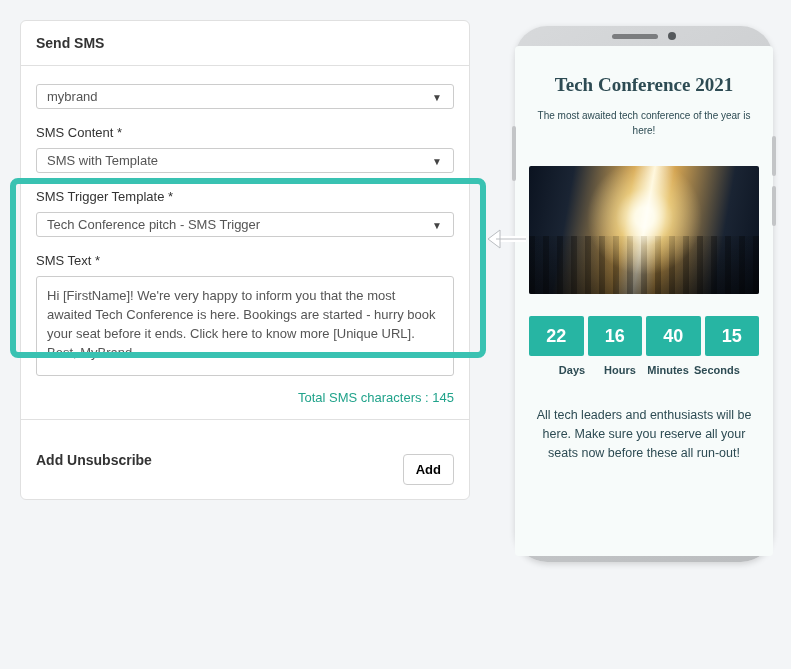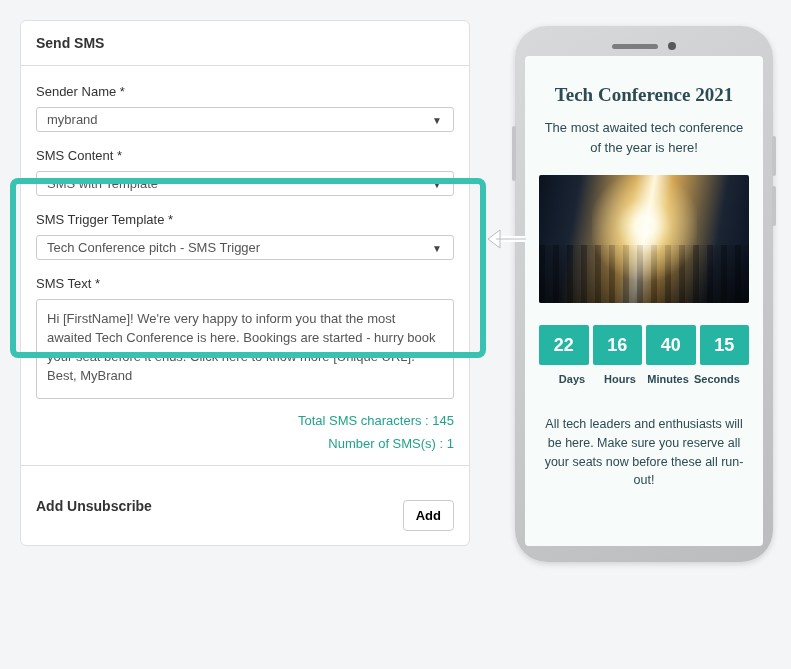--- a/index.html
+++ b/index.html
@@ -235,7 +235,6 @@
   <div class="panel-body">
 
     <div class="form-group">
-      <label class="form-label">Sender Name *</label>
       <div class="select-wrap">
         <select class="form-select">
           <option>mybrand</option>

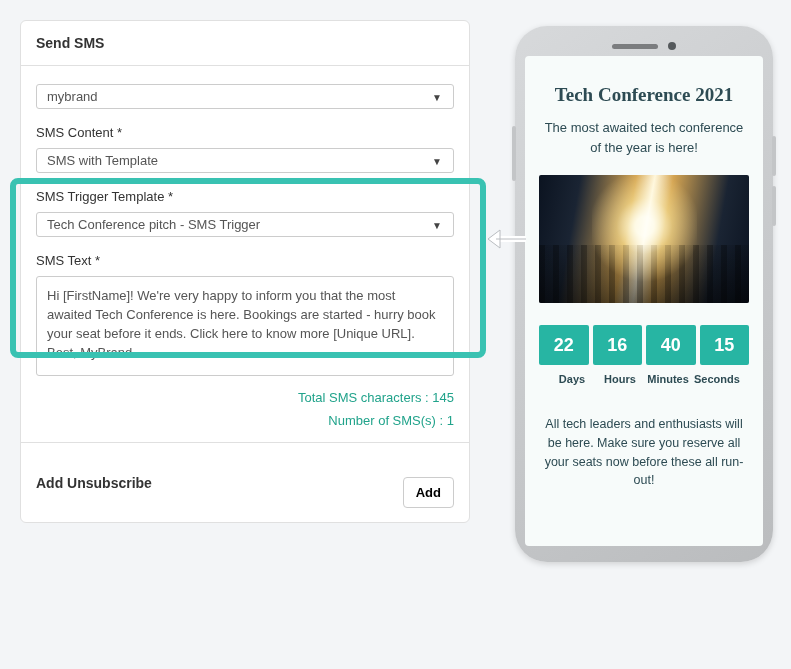--- a/index.html
+++ b/index.html
@@ -126,7 +126,6 @@
     height: 536px;
     background: linear-gradient(145deg,#d7d9db,#babcbe);
     border-radius: 32px;
-    padding: 10px;
     box-shadow: 0 2px 6px rgba(0,0,0,0.15);
   }
   .phone-side-btn {

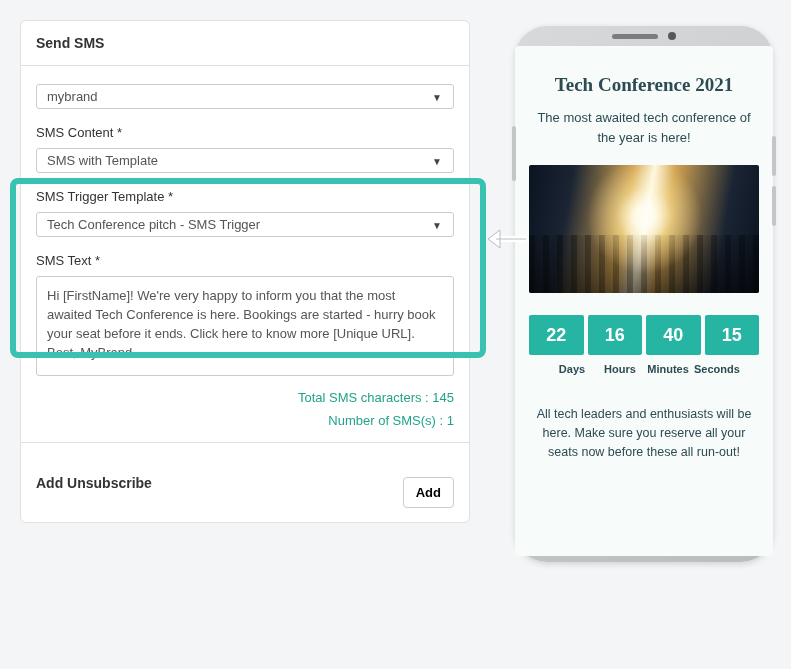--- a/index.html
+++ b/index.html
@@ -166,9 +166,9 @@
     margin-bottom: 12px;
   }
   .screen-sub {
-    font-size: 13px;
+    font-size: 10px;
     line-height: 1.5;
-    margin-bottom: 18px;
+    margin-bottom: 28px;
   }
   .hero-img {
     width: 100%;

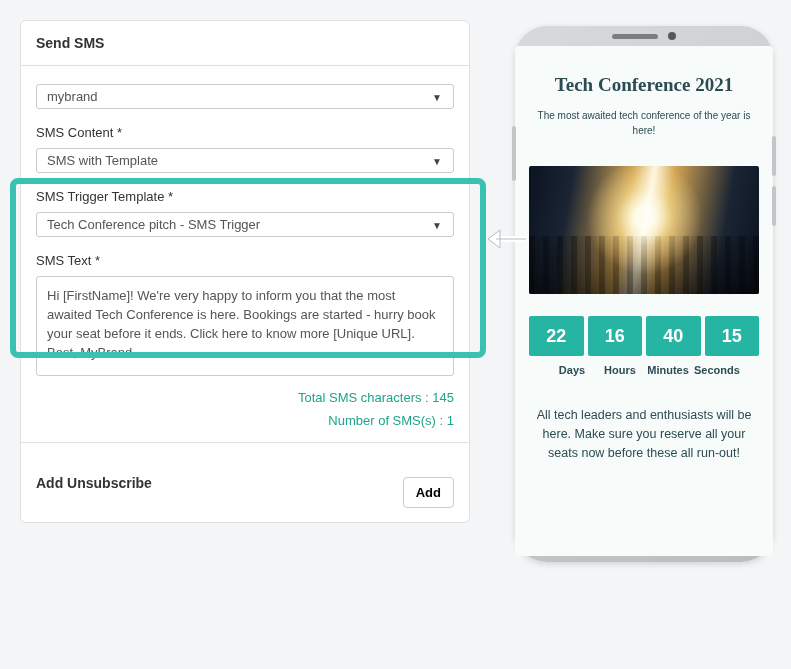--- a/index.html
+++ b/index.html
@@ -267,7 +267,6 @@
       <textarea class="form-textarea" style="">Hi [FirstName]! We're very happy to inform you that the most awaited Tech Conference is here. Bookings are started - hurry book your seat before it ends. Click here to know more [Unique URL]. Best, MyBrand</textarea>
       <div class="stats">
         <div>Total SMS characters : 145</div>
-        <div>Number of SMS(s) : 1</div>
       </div>
     </div>
 

